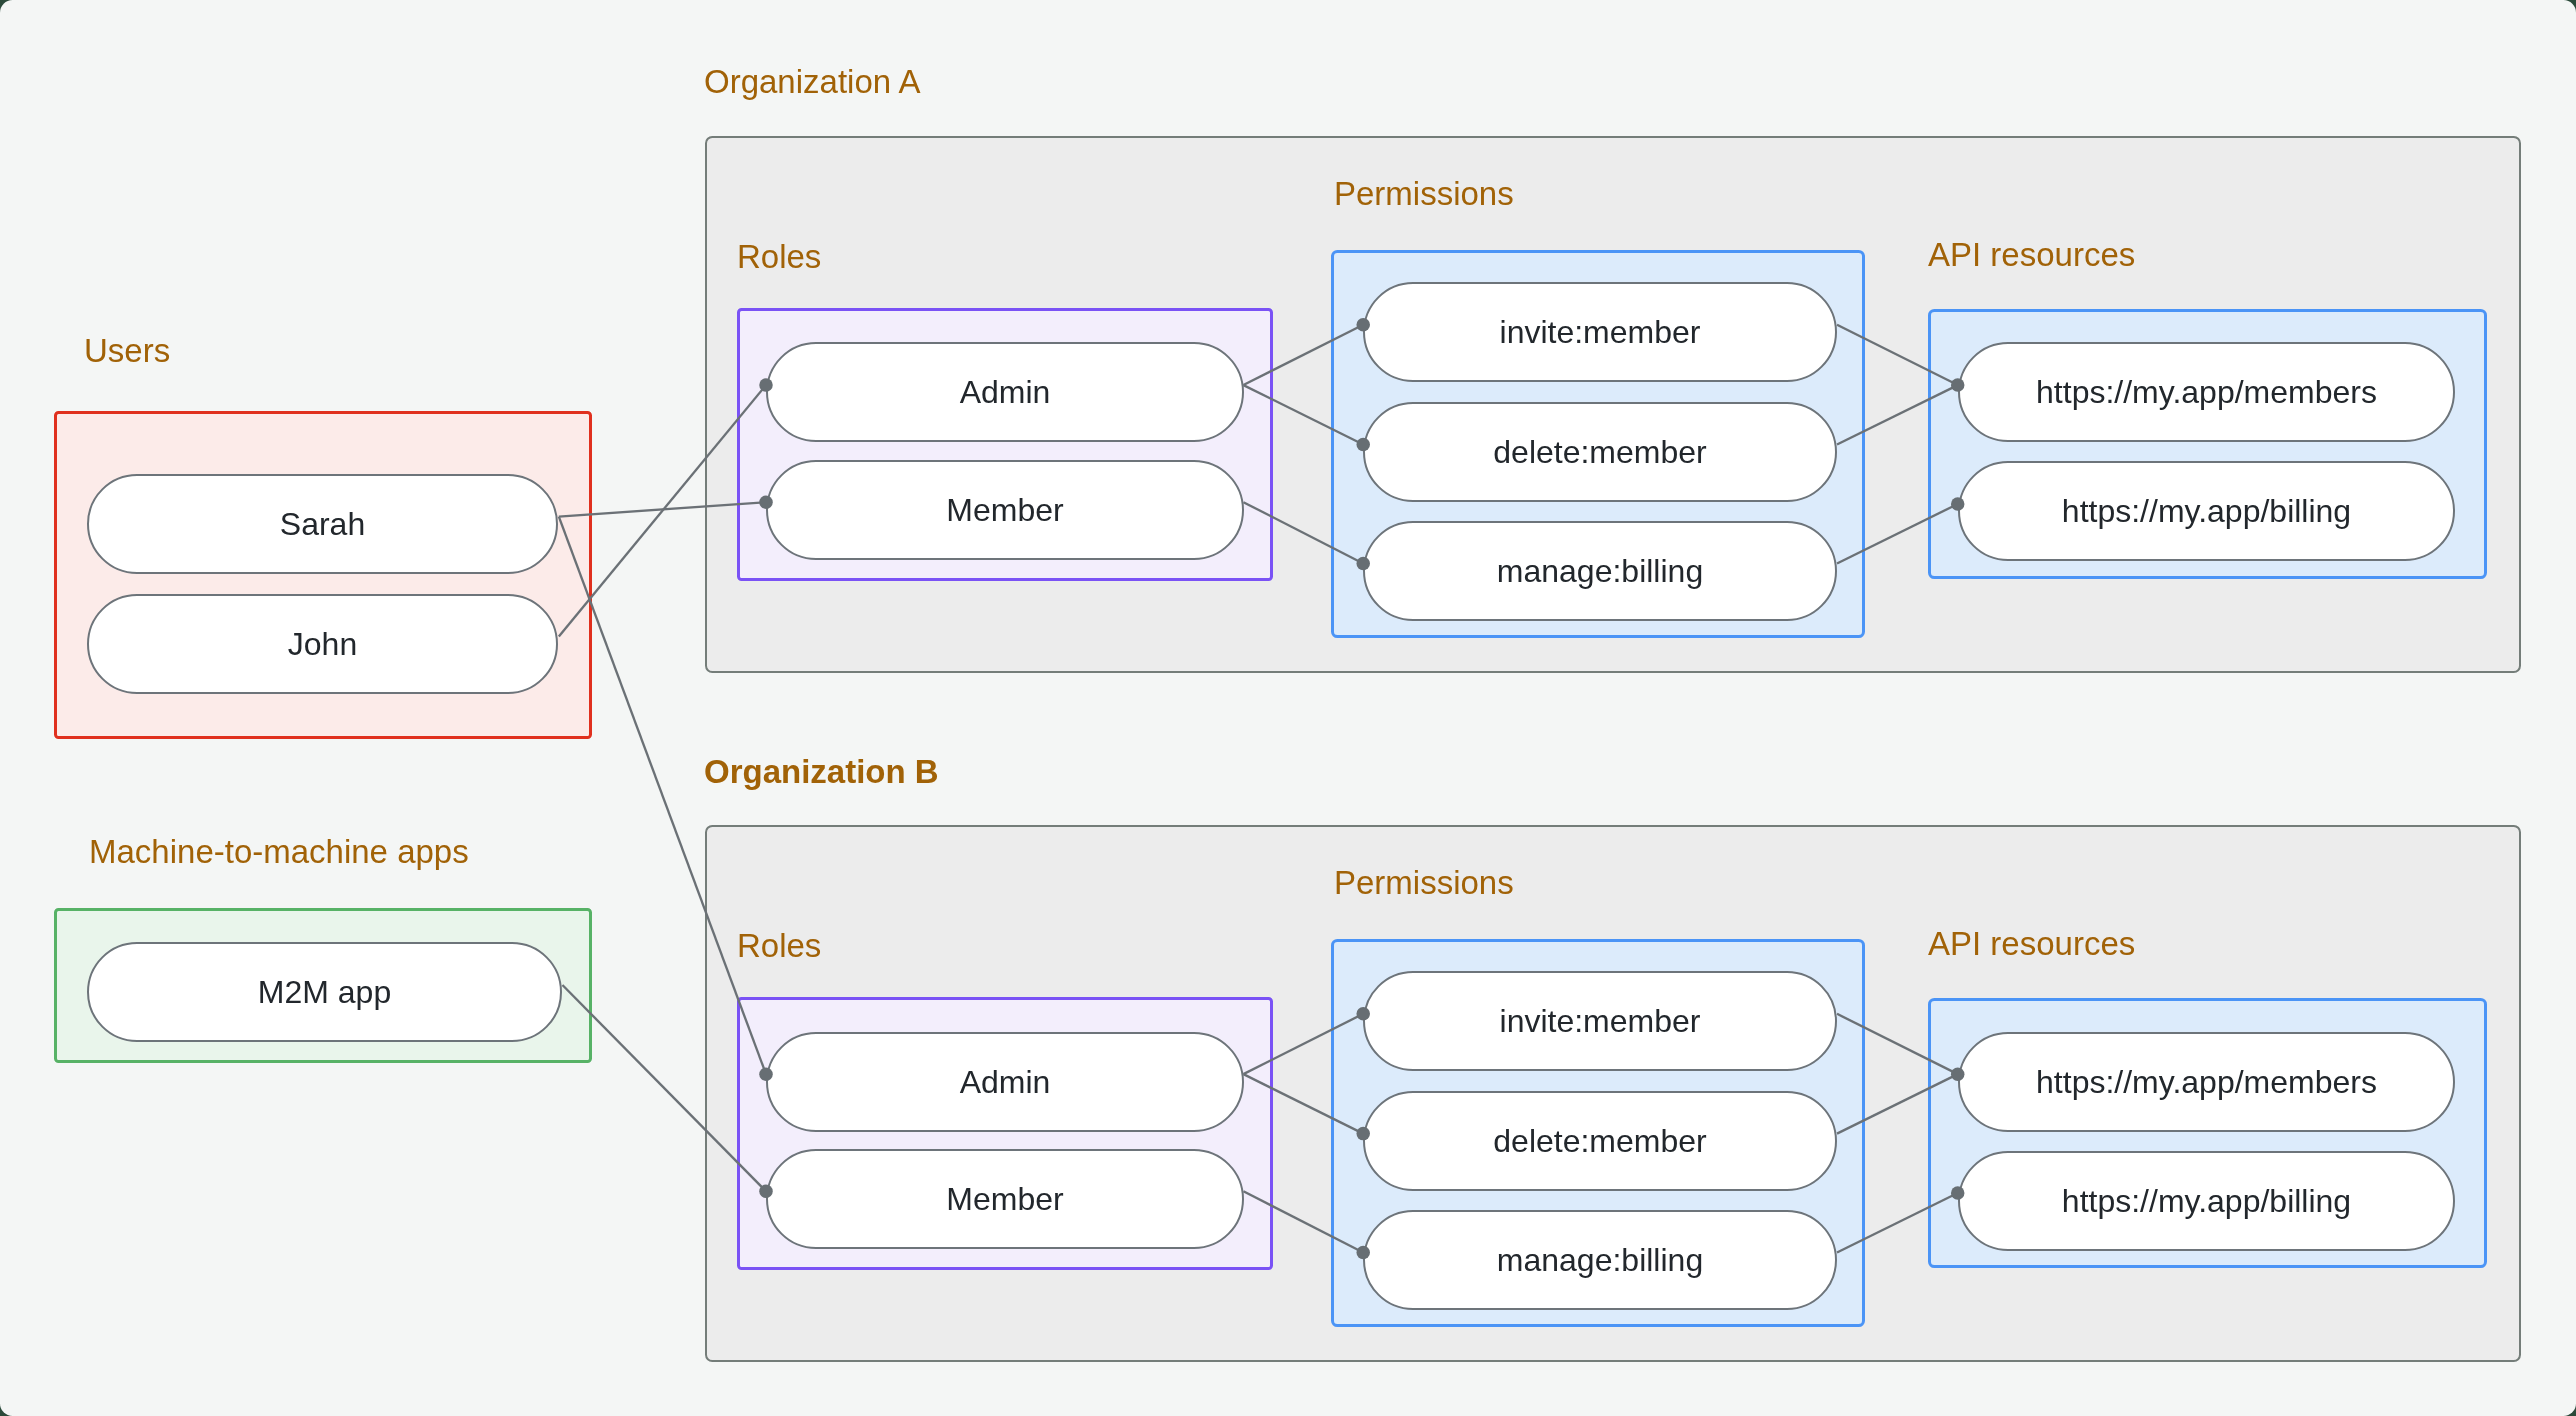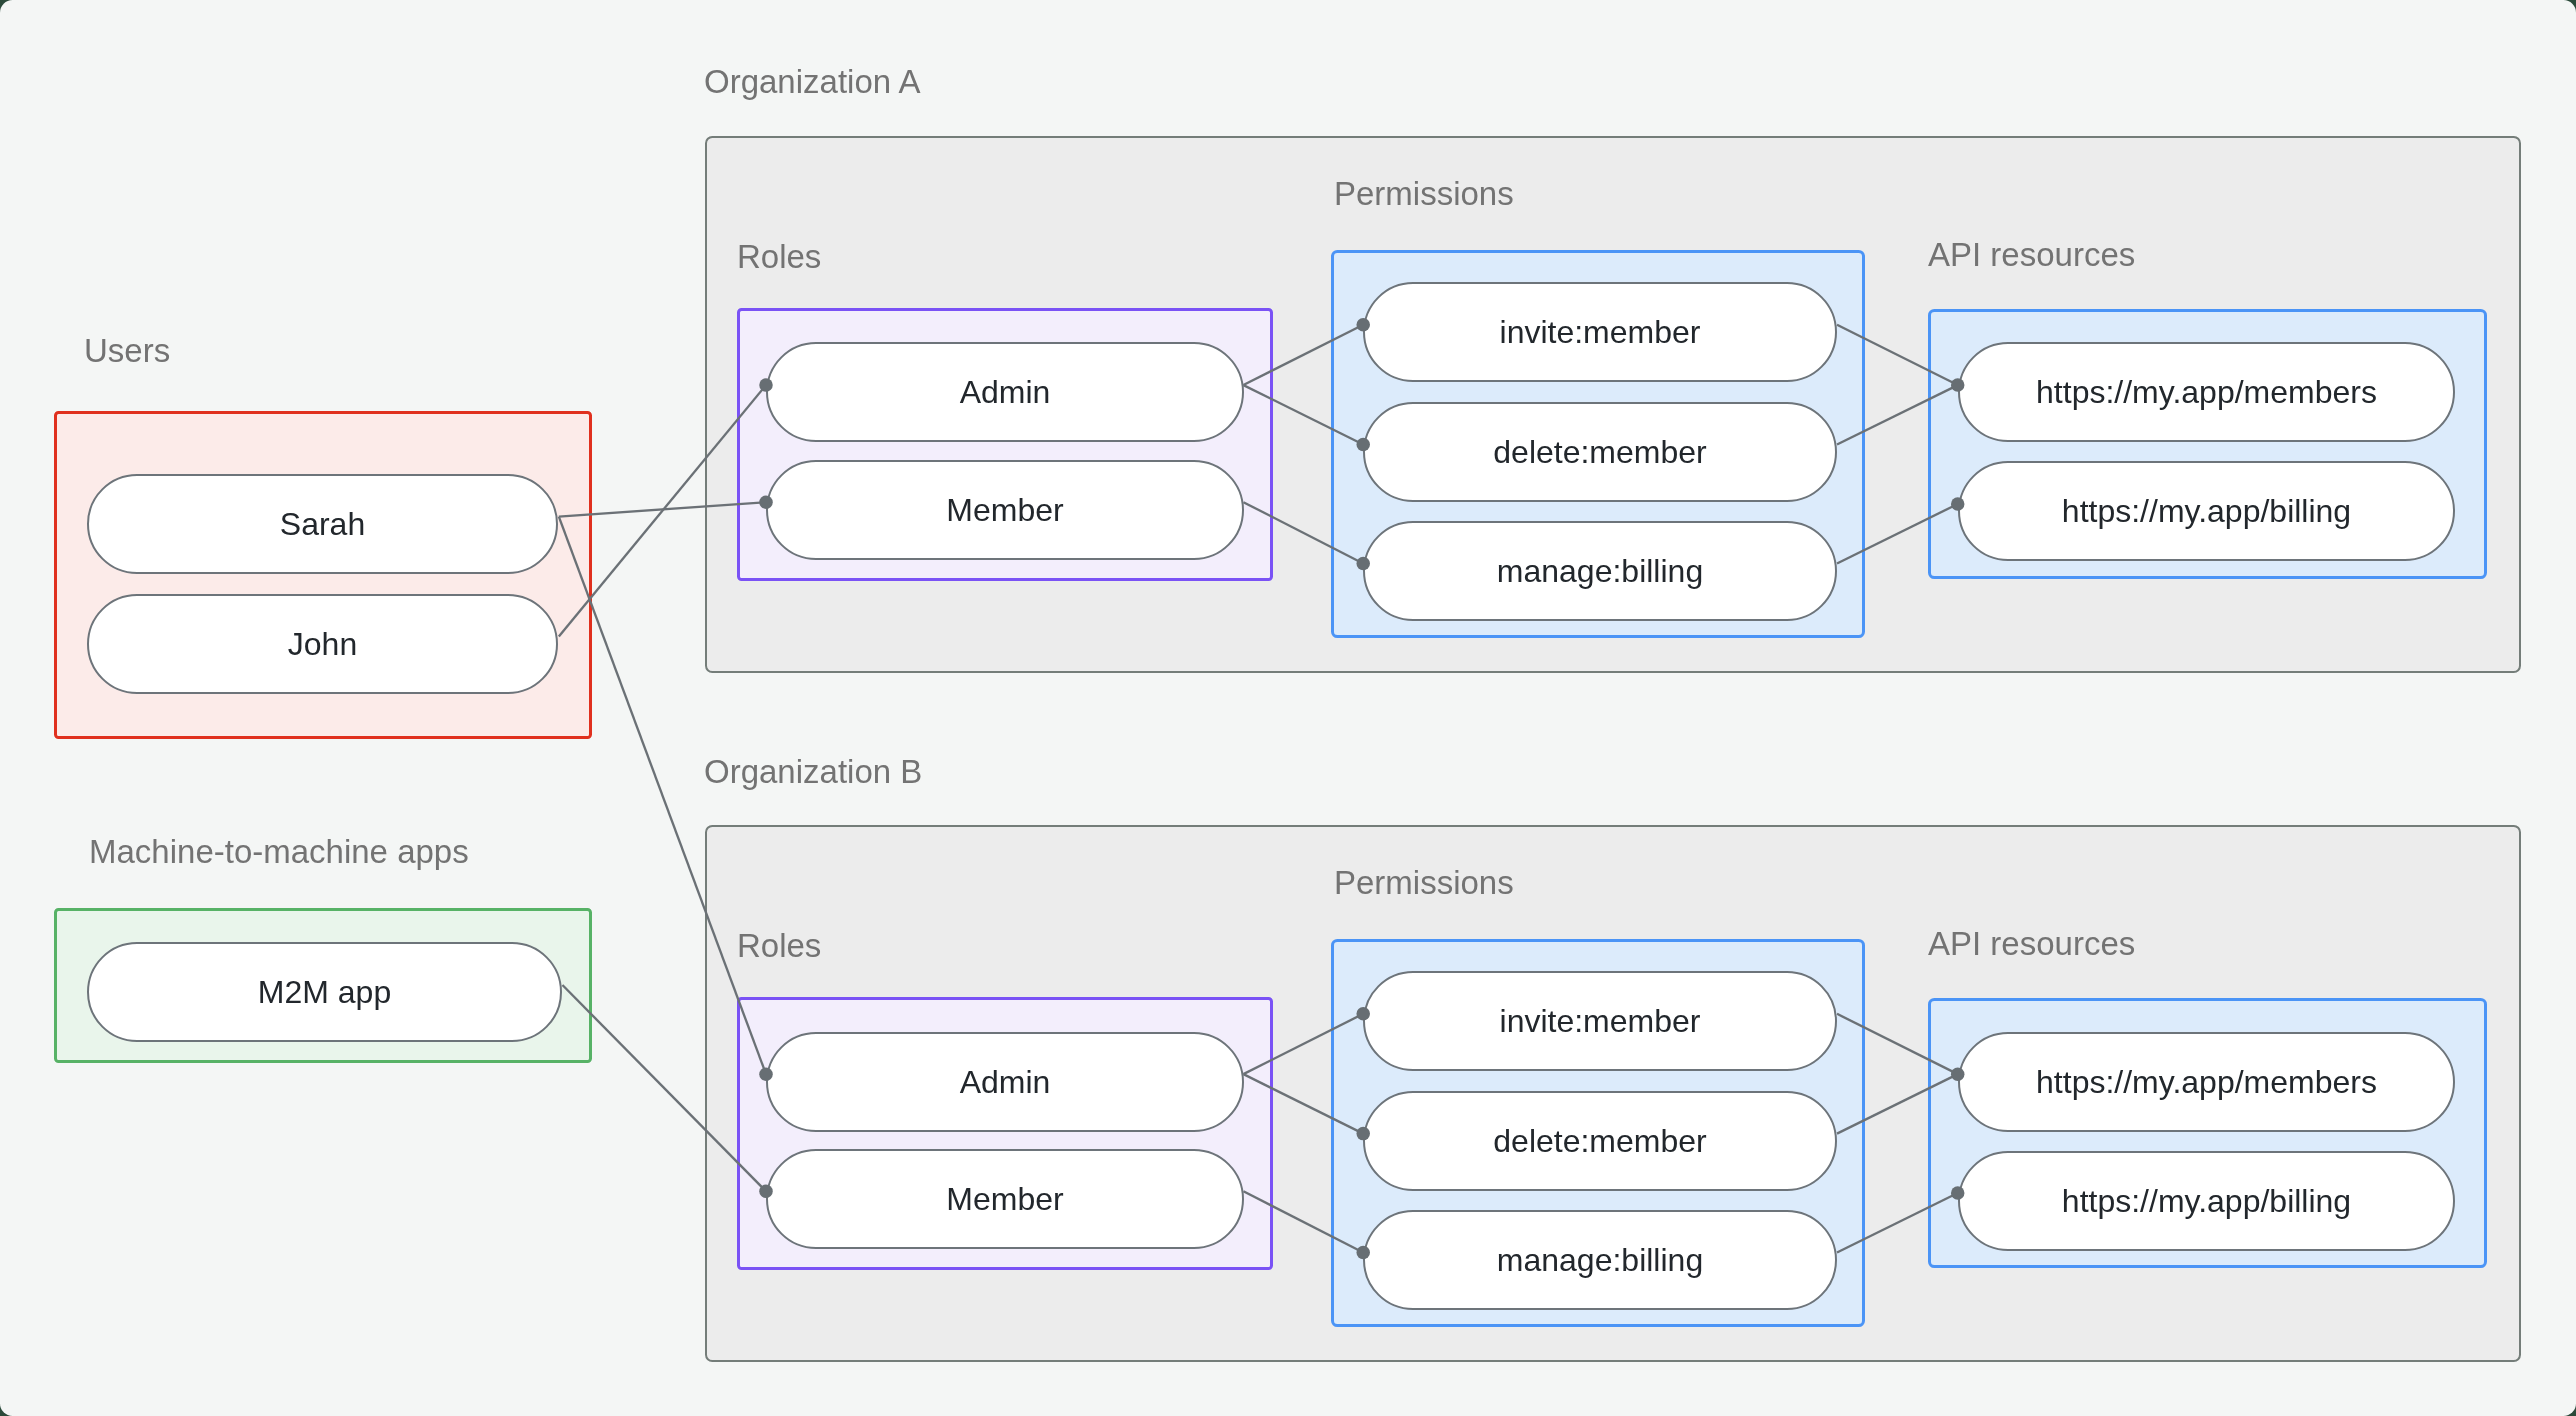--- a/index.html
+++ b/index.html
@@ -26,7 +26,7 @@
   }
   .label{
     position:absolute;
-    font-size:33px;font-weight:500;color:#737373;
+    font-size:33px;font-weight:500;color:#a16207;
     white-space:nowrap;line-height:1.15;
   }
   svg.edges{position:absolute;left:0;top:0;pointer-events:none;}

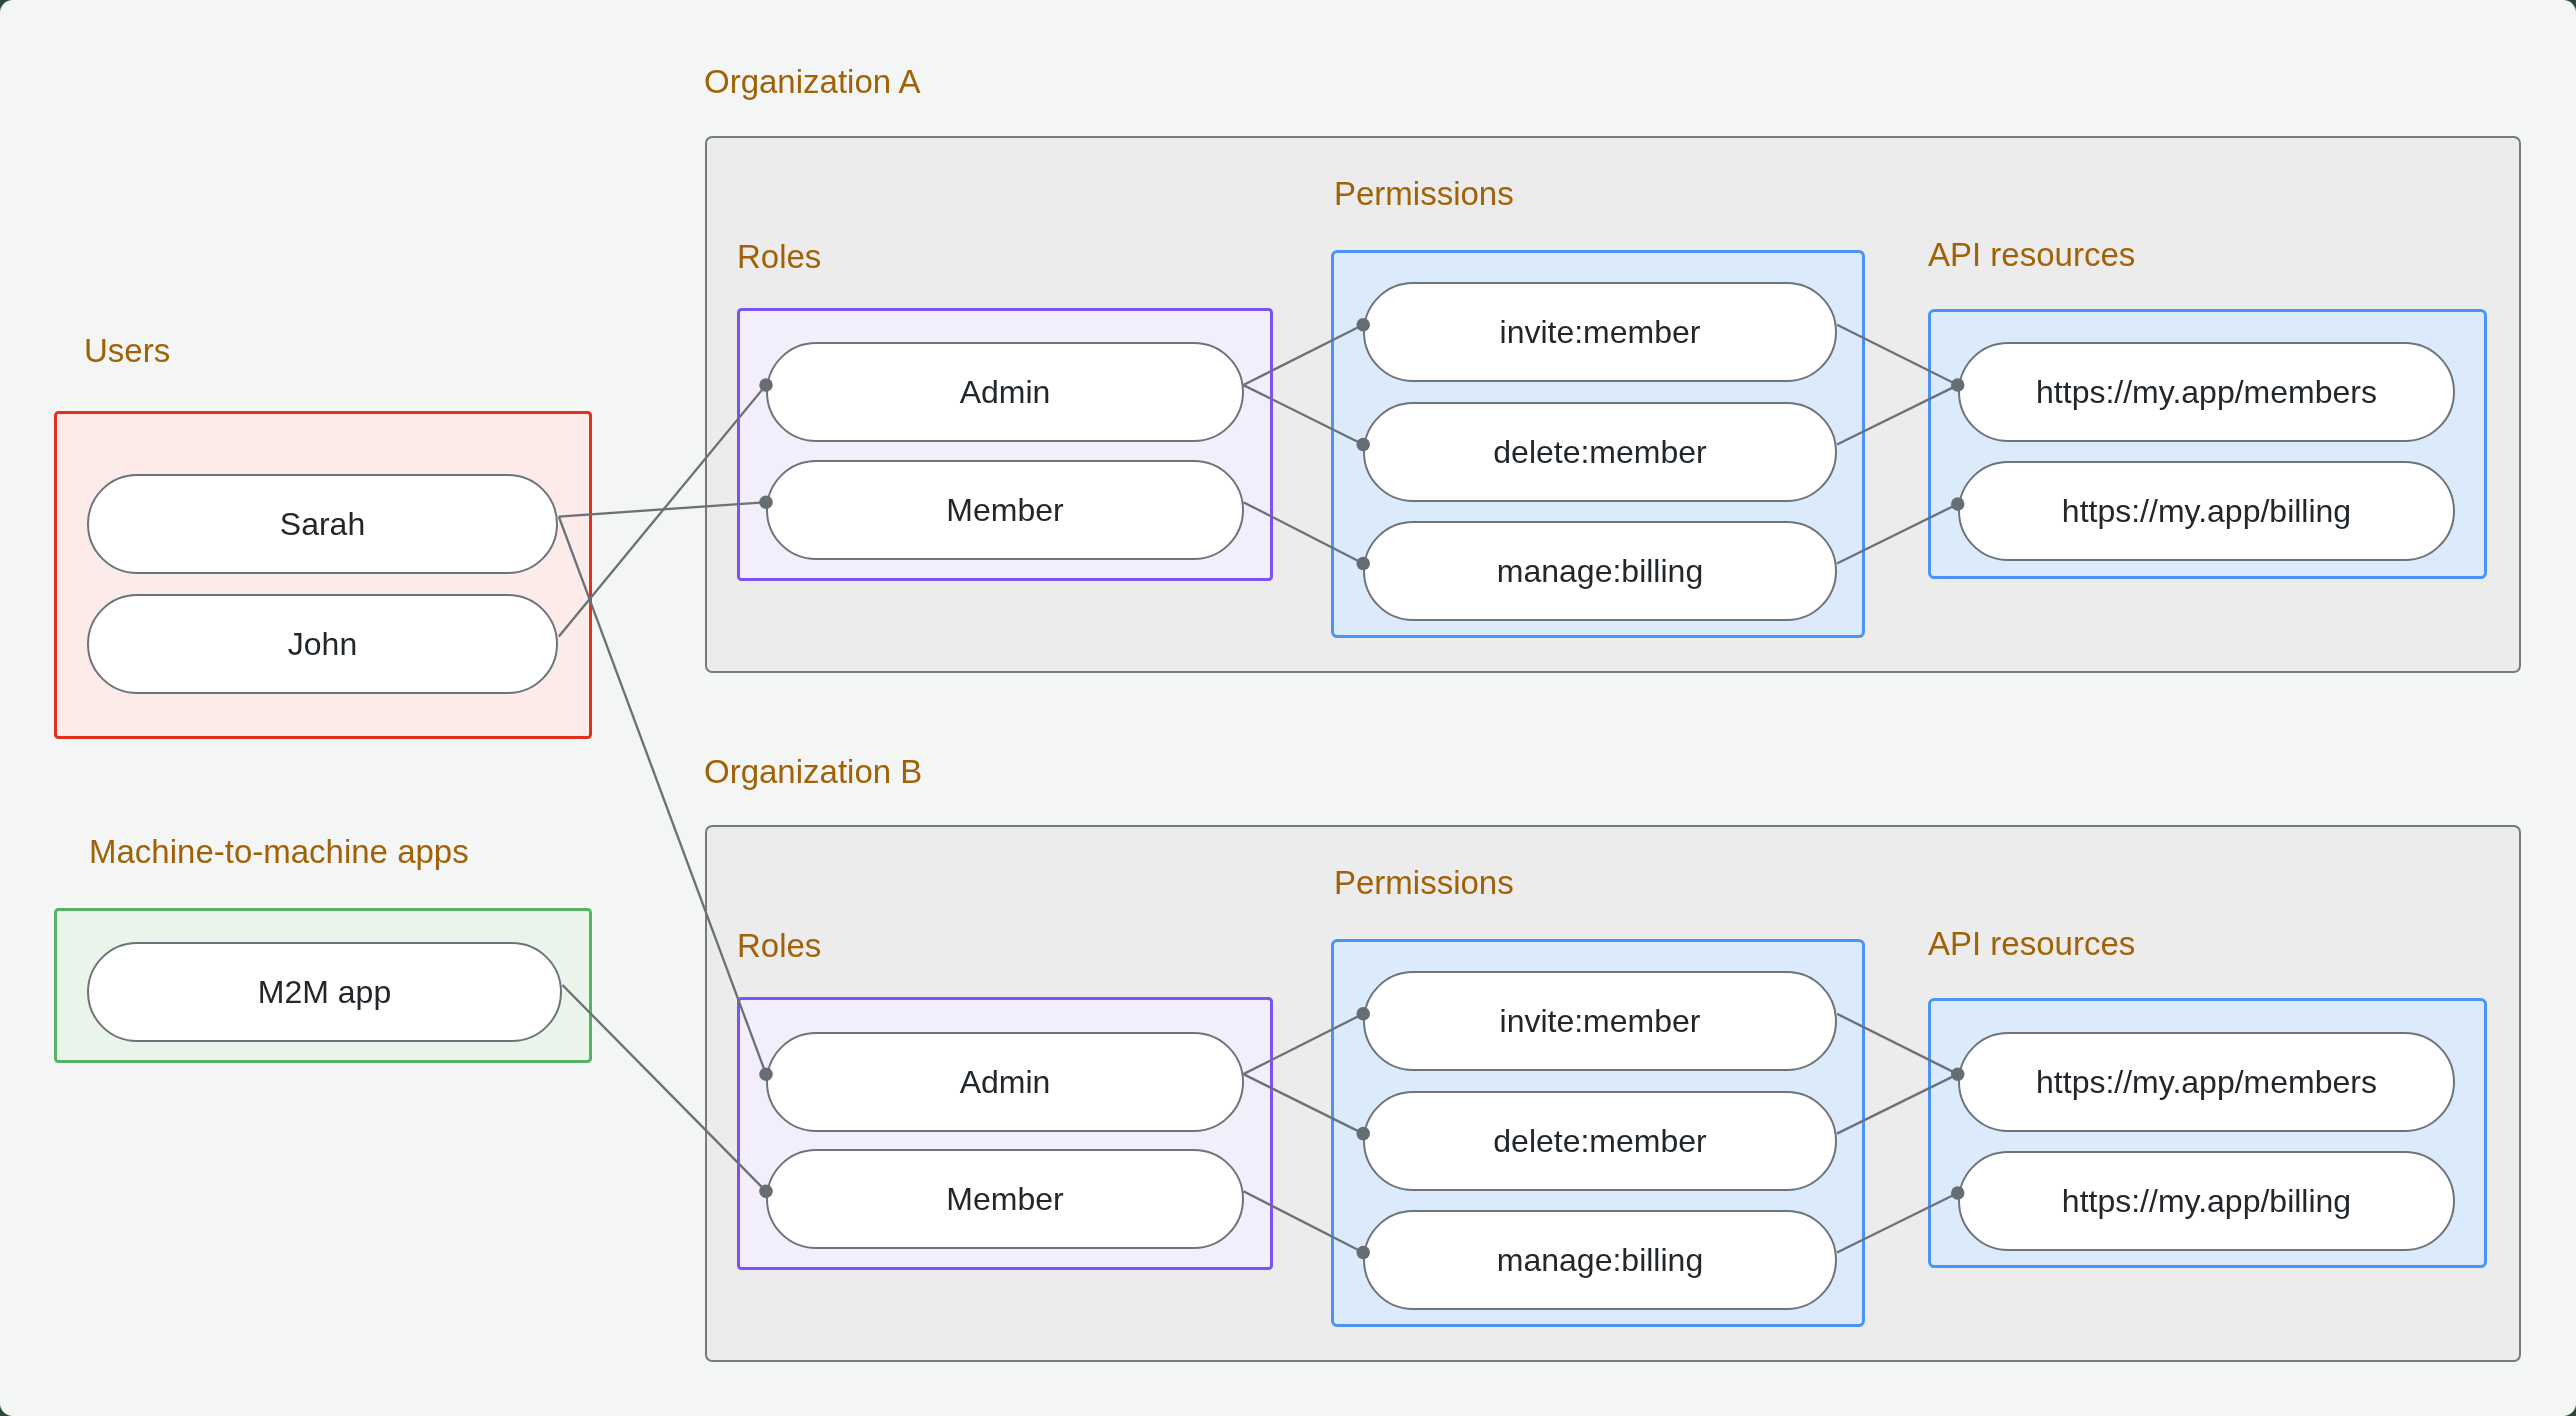--- a/index.html
+++ b/index.html
@@ -66,7 +66,7 @@
   <div class="pill" style="left:1958px;top:342px;width:497px;">https://my.app/members</div>
   <div class="pill" style="left:1958px;top:461px;width:497px;">https://my.app/billing</div>
 
-  <div class="label" style="left:704px;top:753px;">Organization B</div>
+  <div class="label" style="left:704px;top:753px;font-weight:bold;">Organization B</div>
   <div class="group-box box-org" style="left:705px;top:825px;width:1816px;height:537px;"></div>
 
   <div class="label" style="left:737px;top:927px;">Roles</div>

